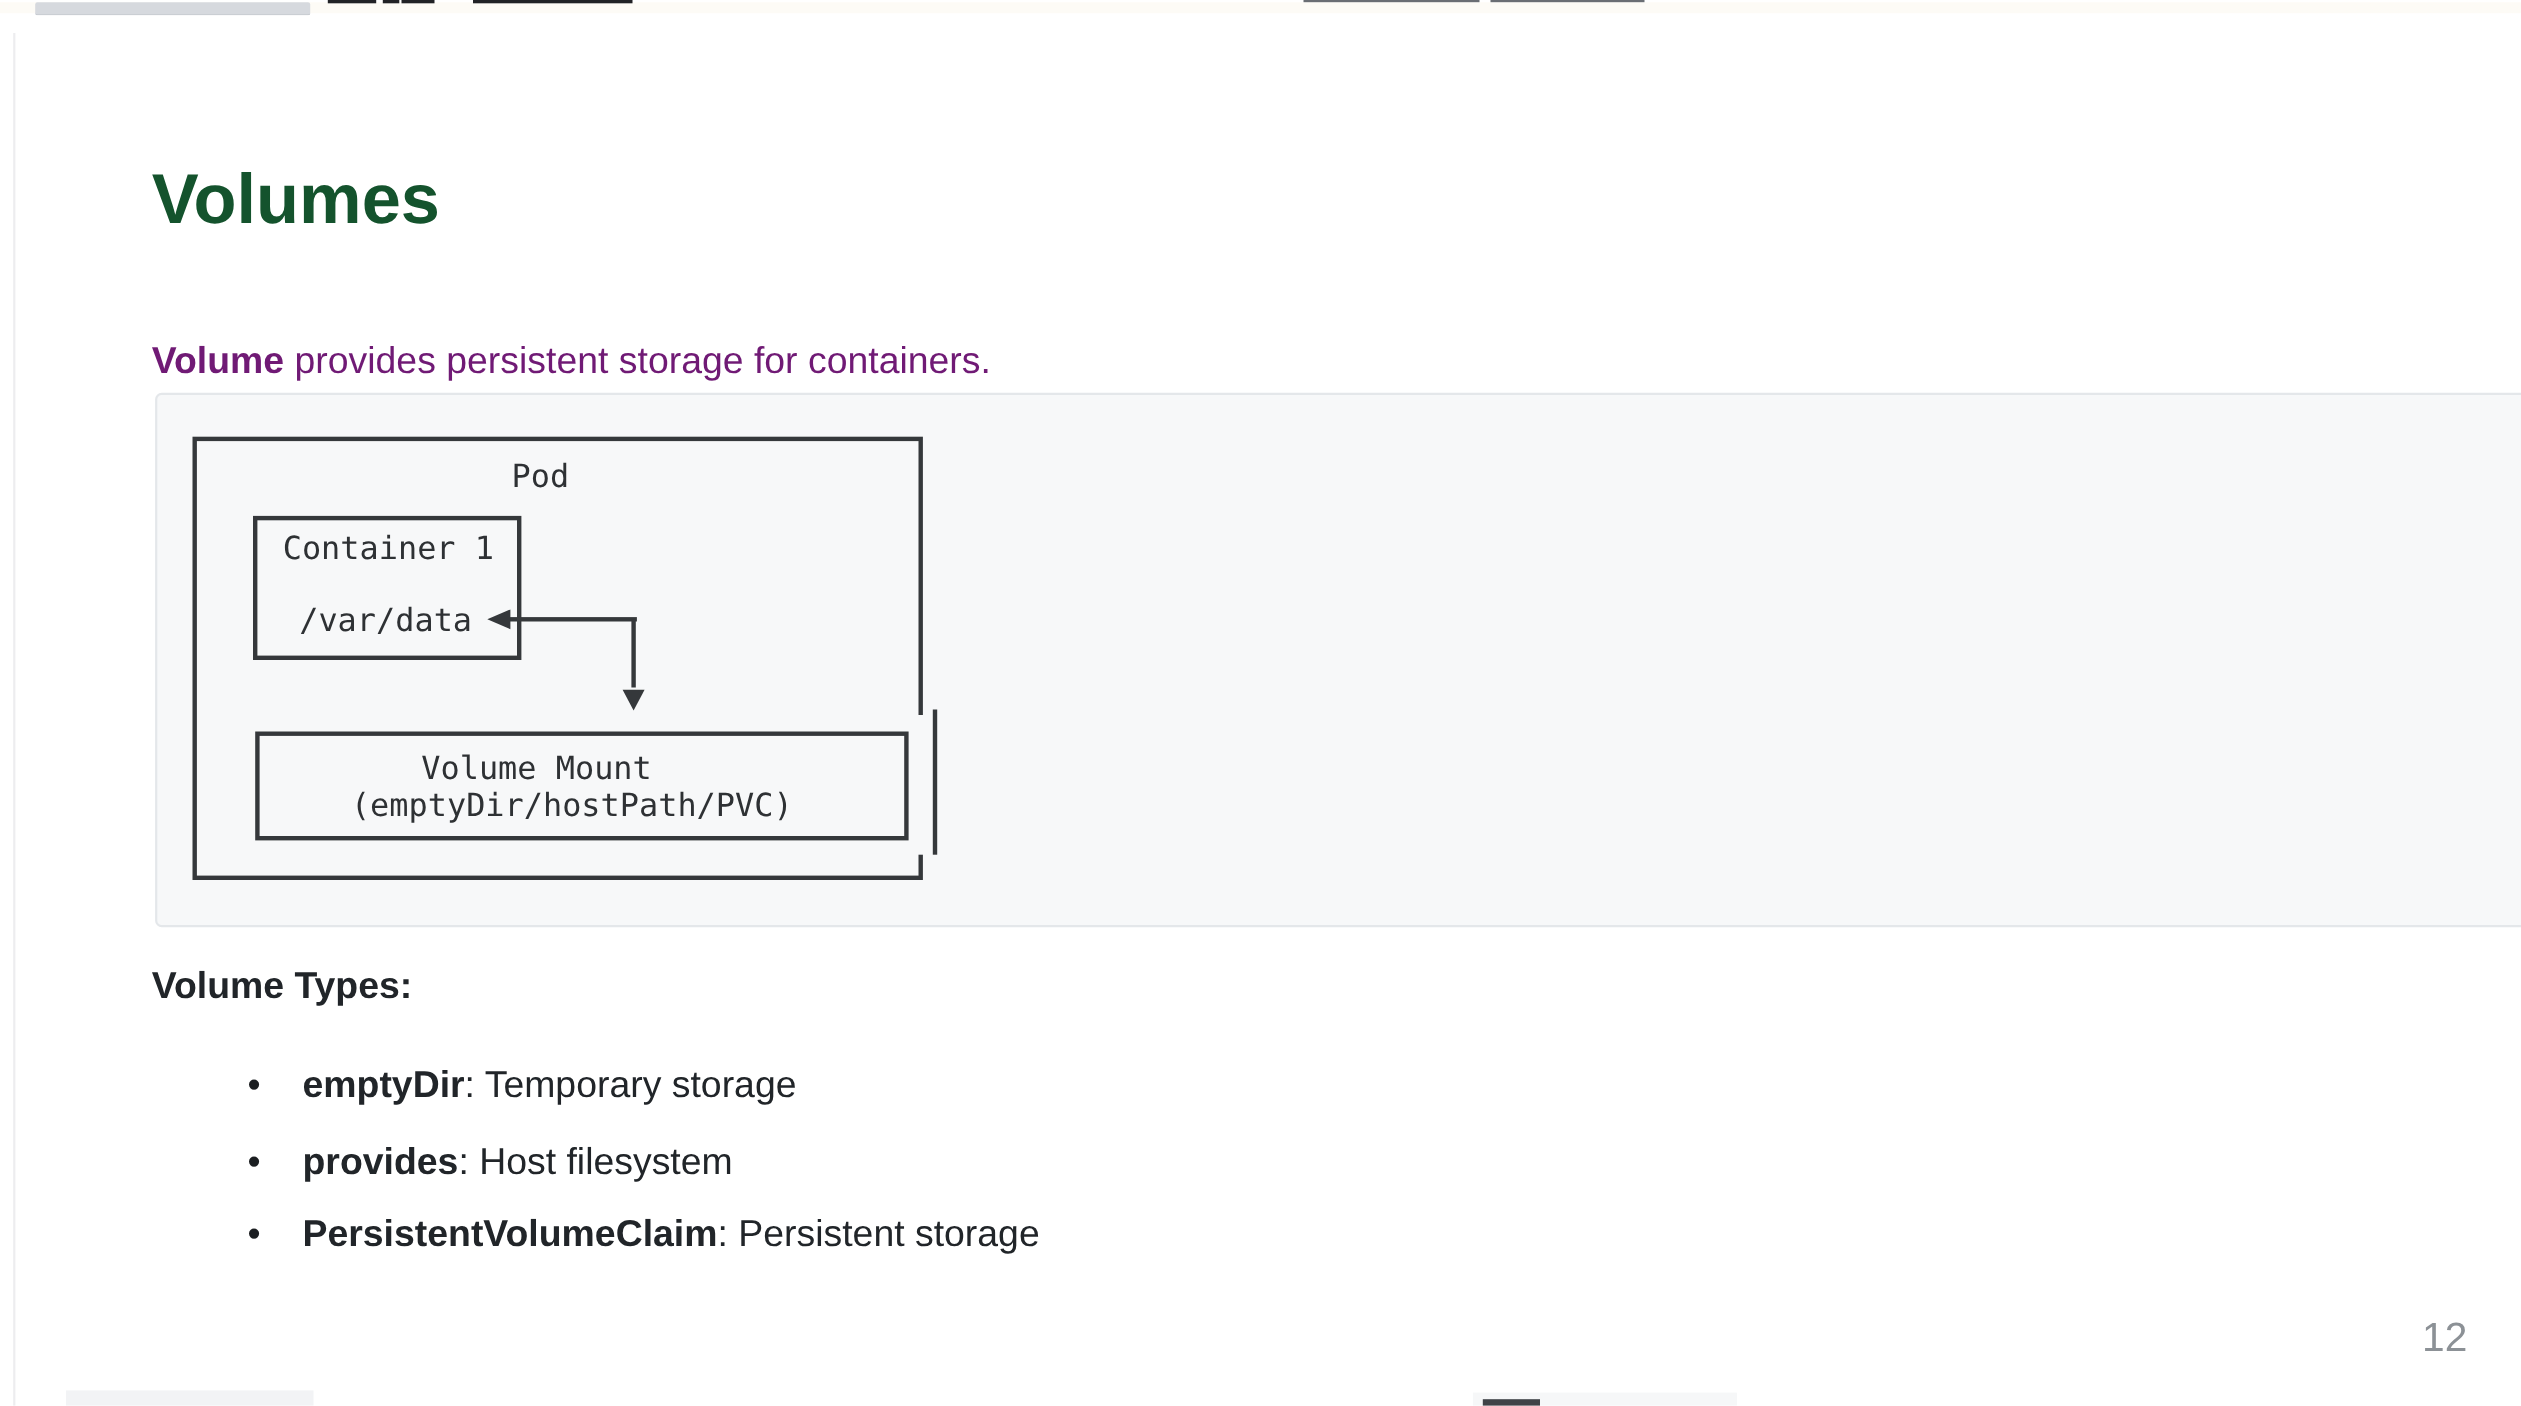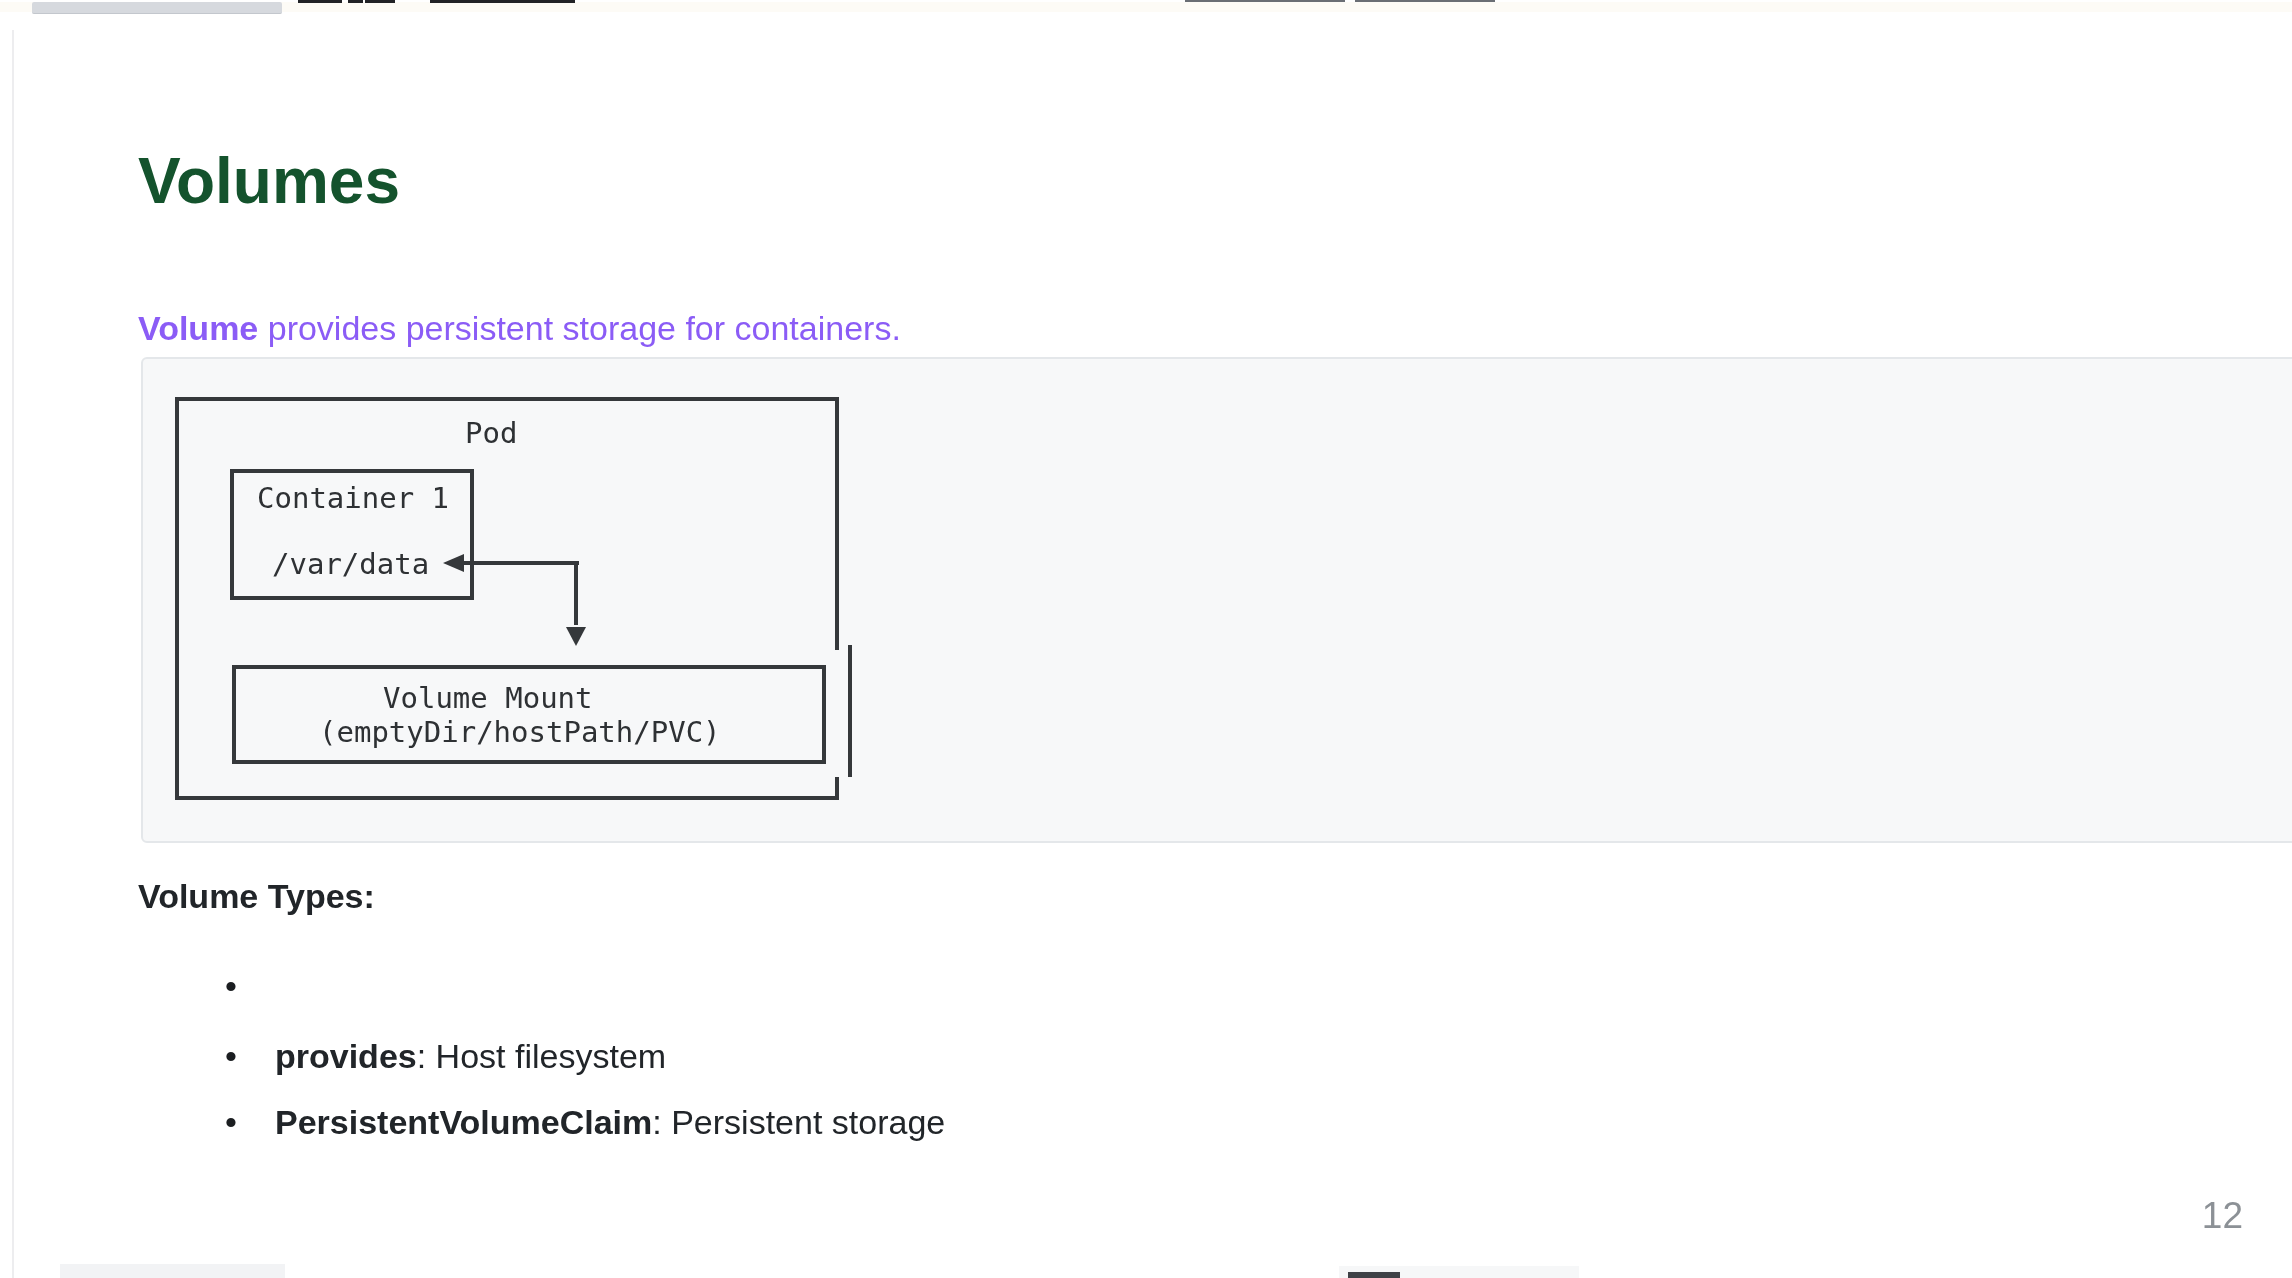--- a/index.html
+++ b/index.html
@@ -31,7 +31,7 @@
   }
   .intro{
     position:absolute;left:138px;top:272px;
-    font-size:34px;line-height:44px;color:#8b5cf6;
+    font-size:34px;line-height:44px;color:#701a75;
   }
   .intro b{font-weight:bold;}
   .section-heading{

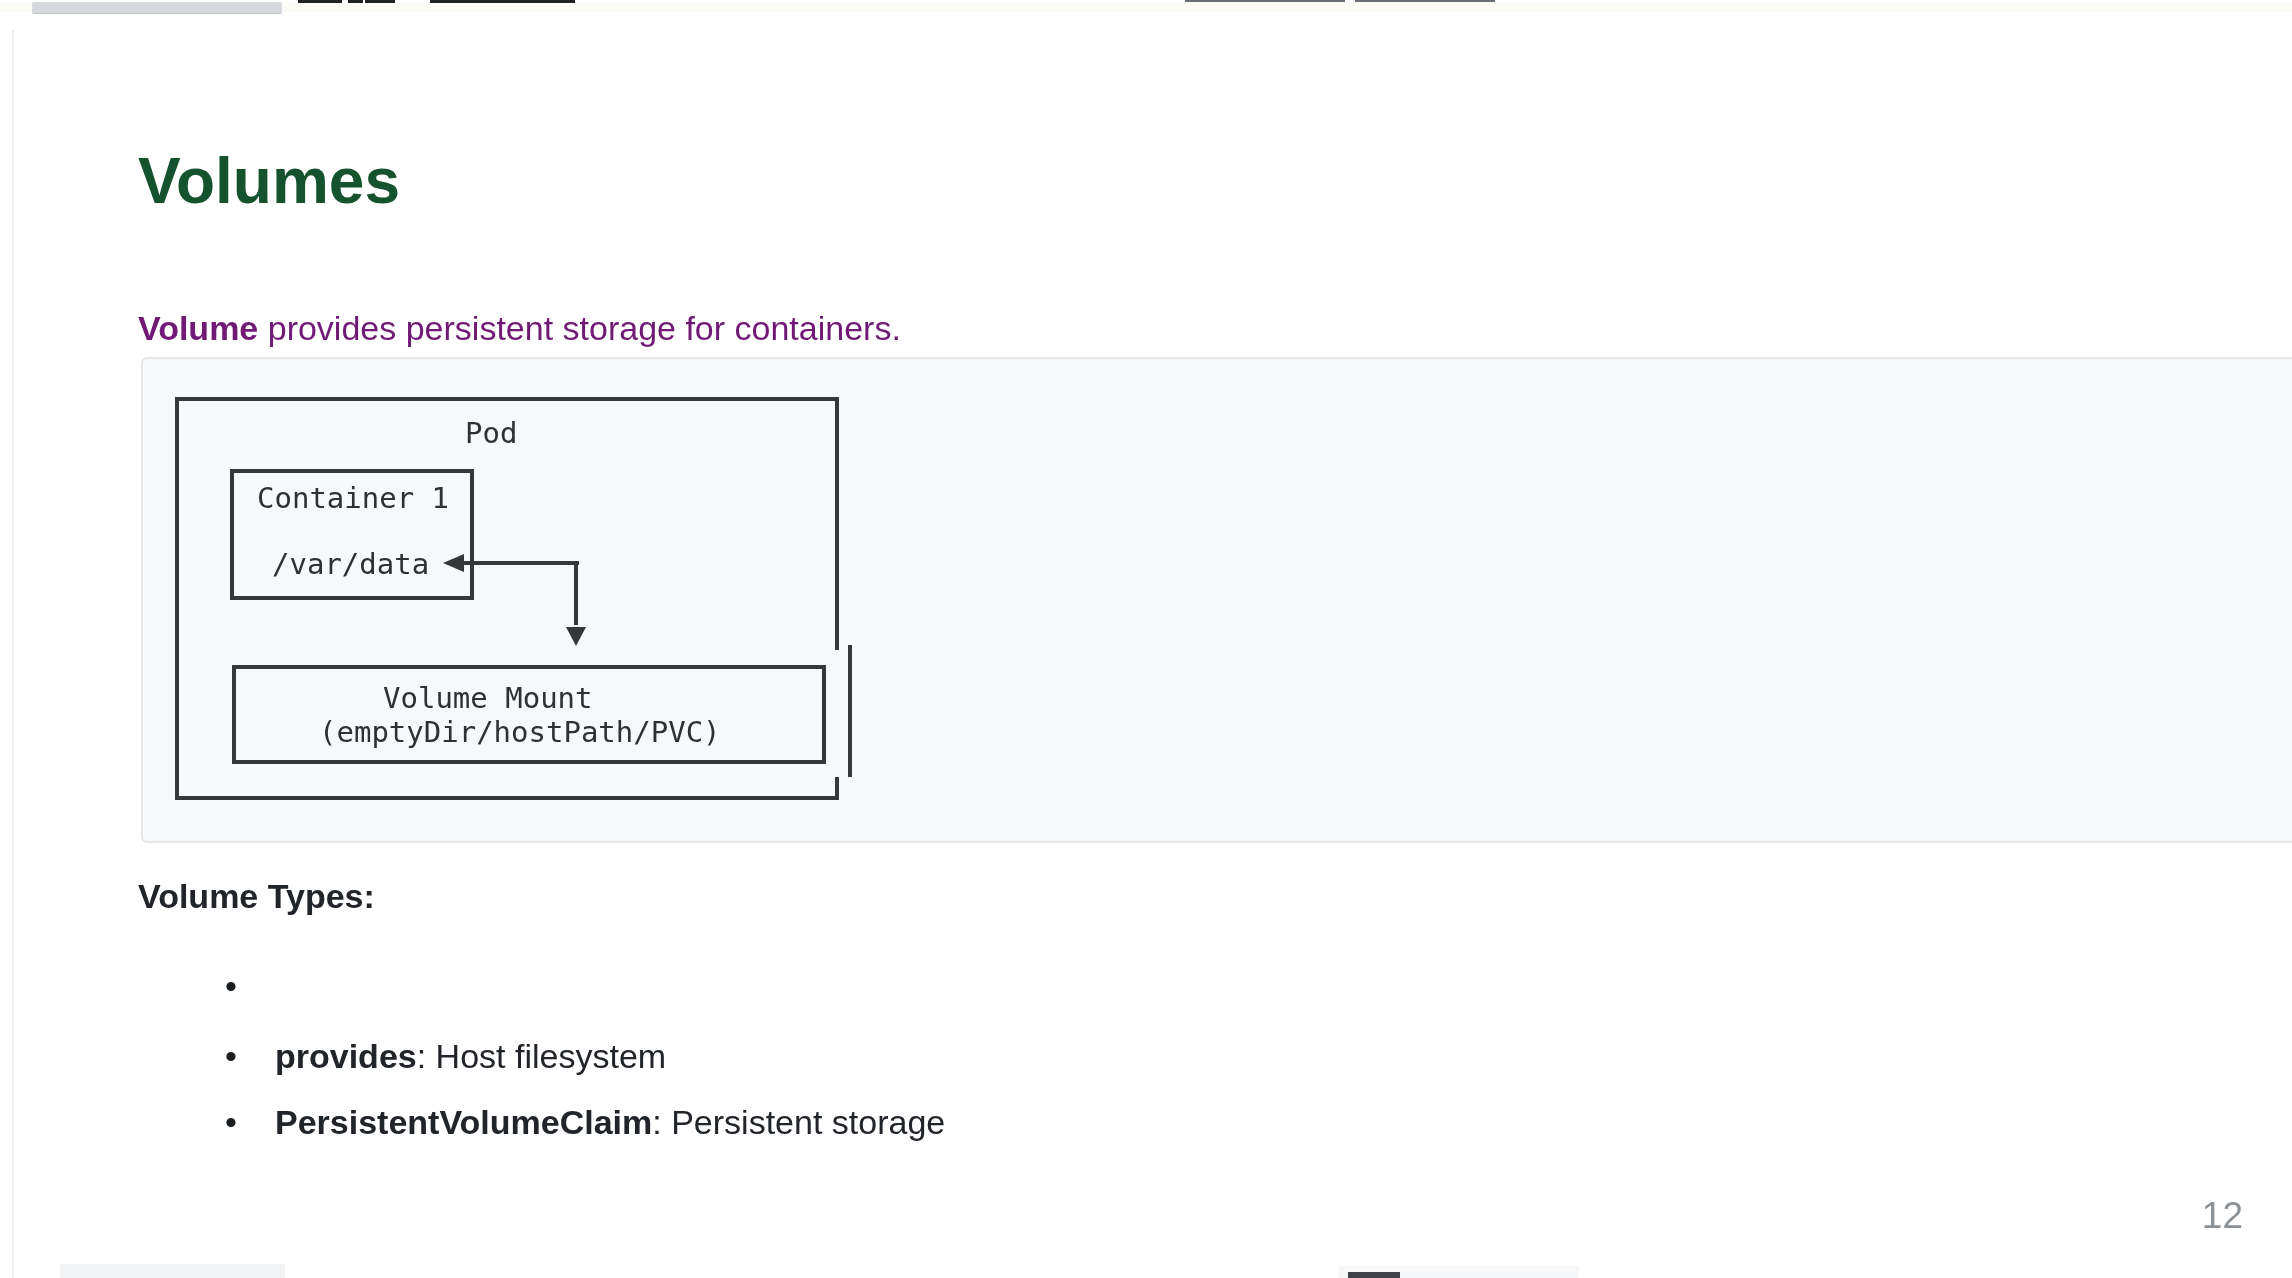--- a/index.html
+++ b/index.html
@@ -132,6 +132,7 @@
 
 <div class="bullet-row b1">
   <span class="dot">•</span>
+  <span><span class="term">emptyDir</span><span>: Temporary storage</span></span>
 </div>
 
 <div class="bullet-row b2">

